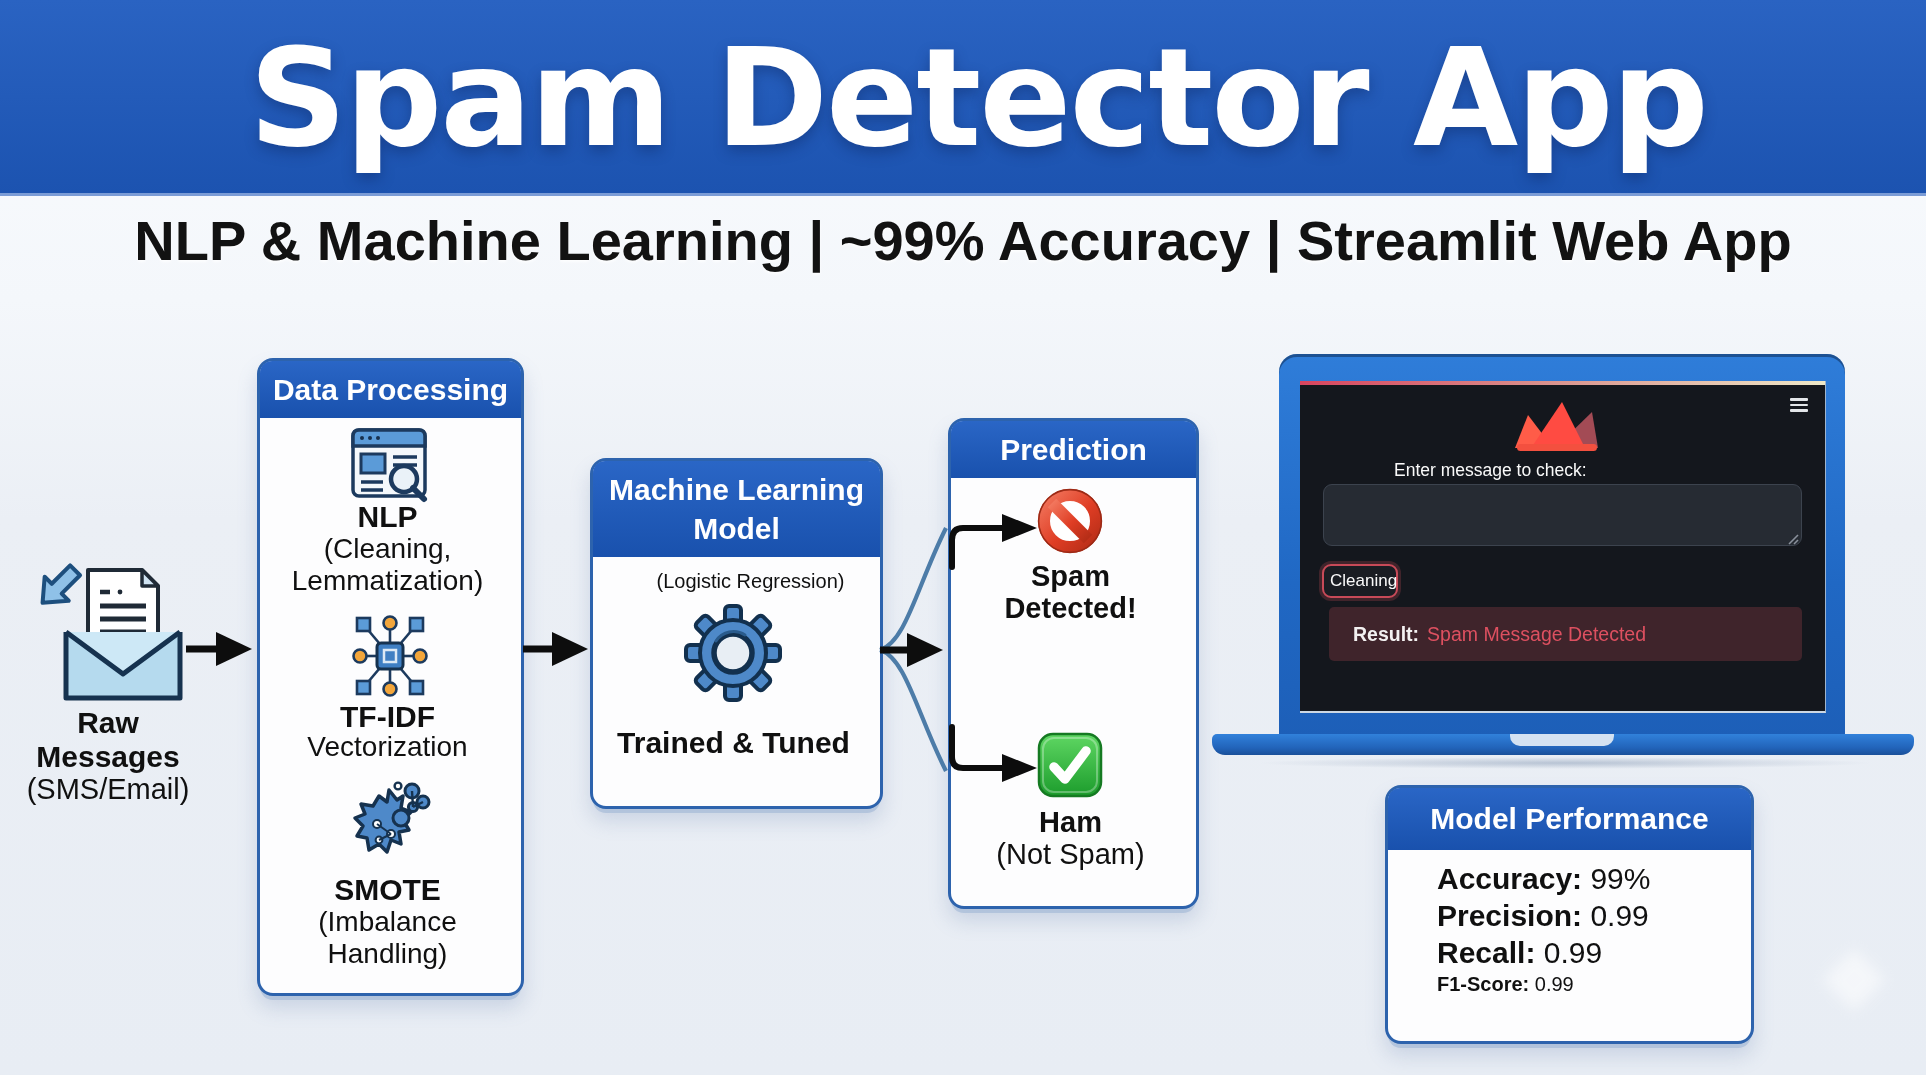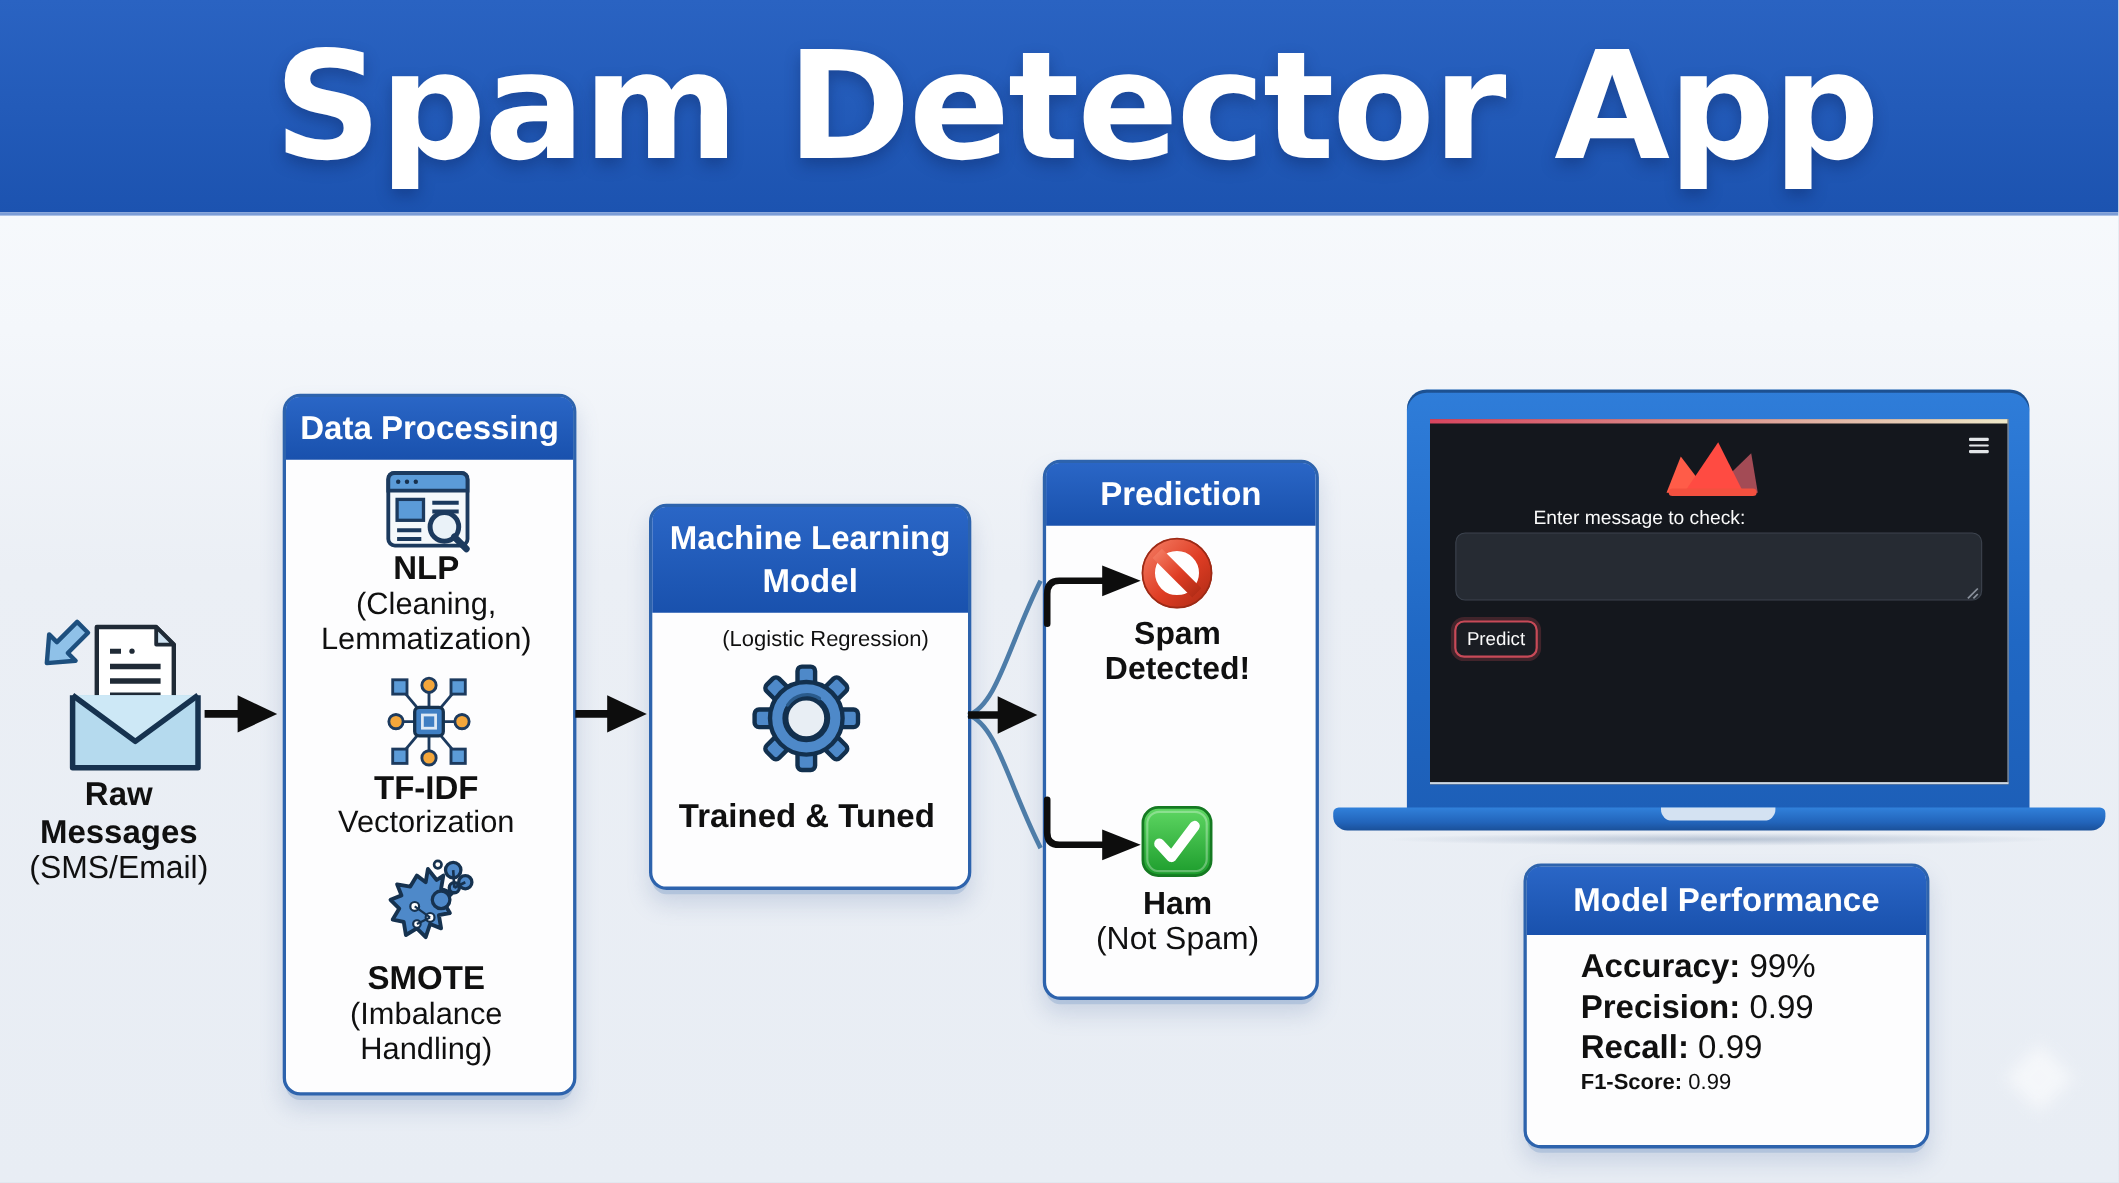--- a/index.html
+++ b/index.html
@@ -61,6 +61,7 @@
 
   <div class="abs banner"></div>
   <div class="abs banner-title">Spam Detector App</div>
+  <div class="abs subtitle">NLP &amp; Machine Learning | ~99% Accuracy | Streamlit Web App</div>
 
   <svg class="abs" style="left:26px;top:558px;" width="170" height="152" viewBox="0 0 170 152">
     <g transform="rotate(45 30 30)">

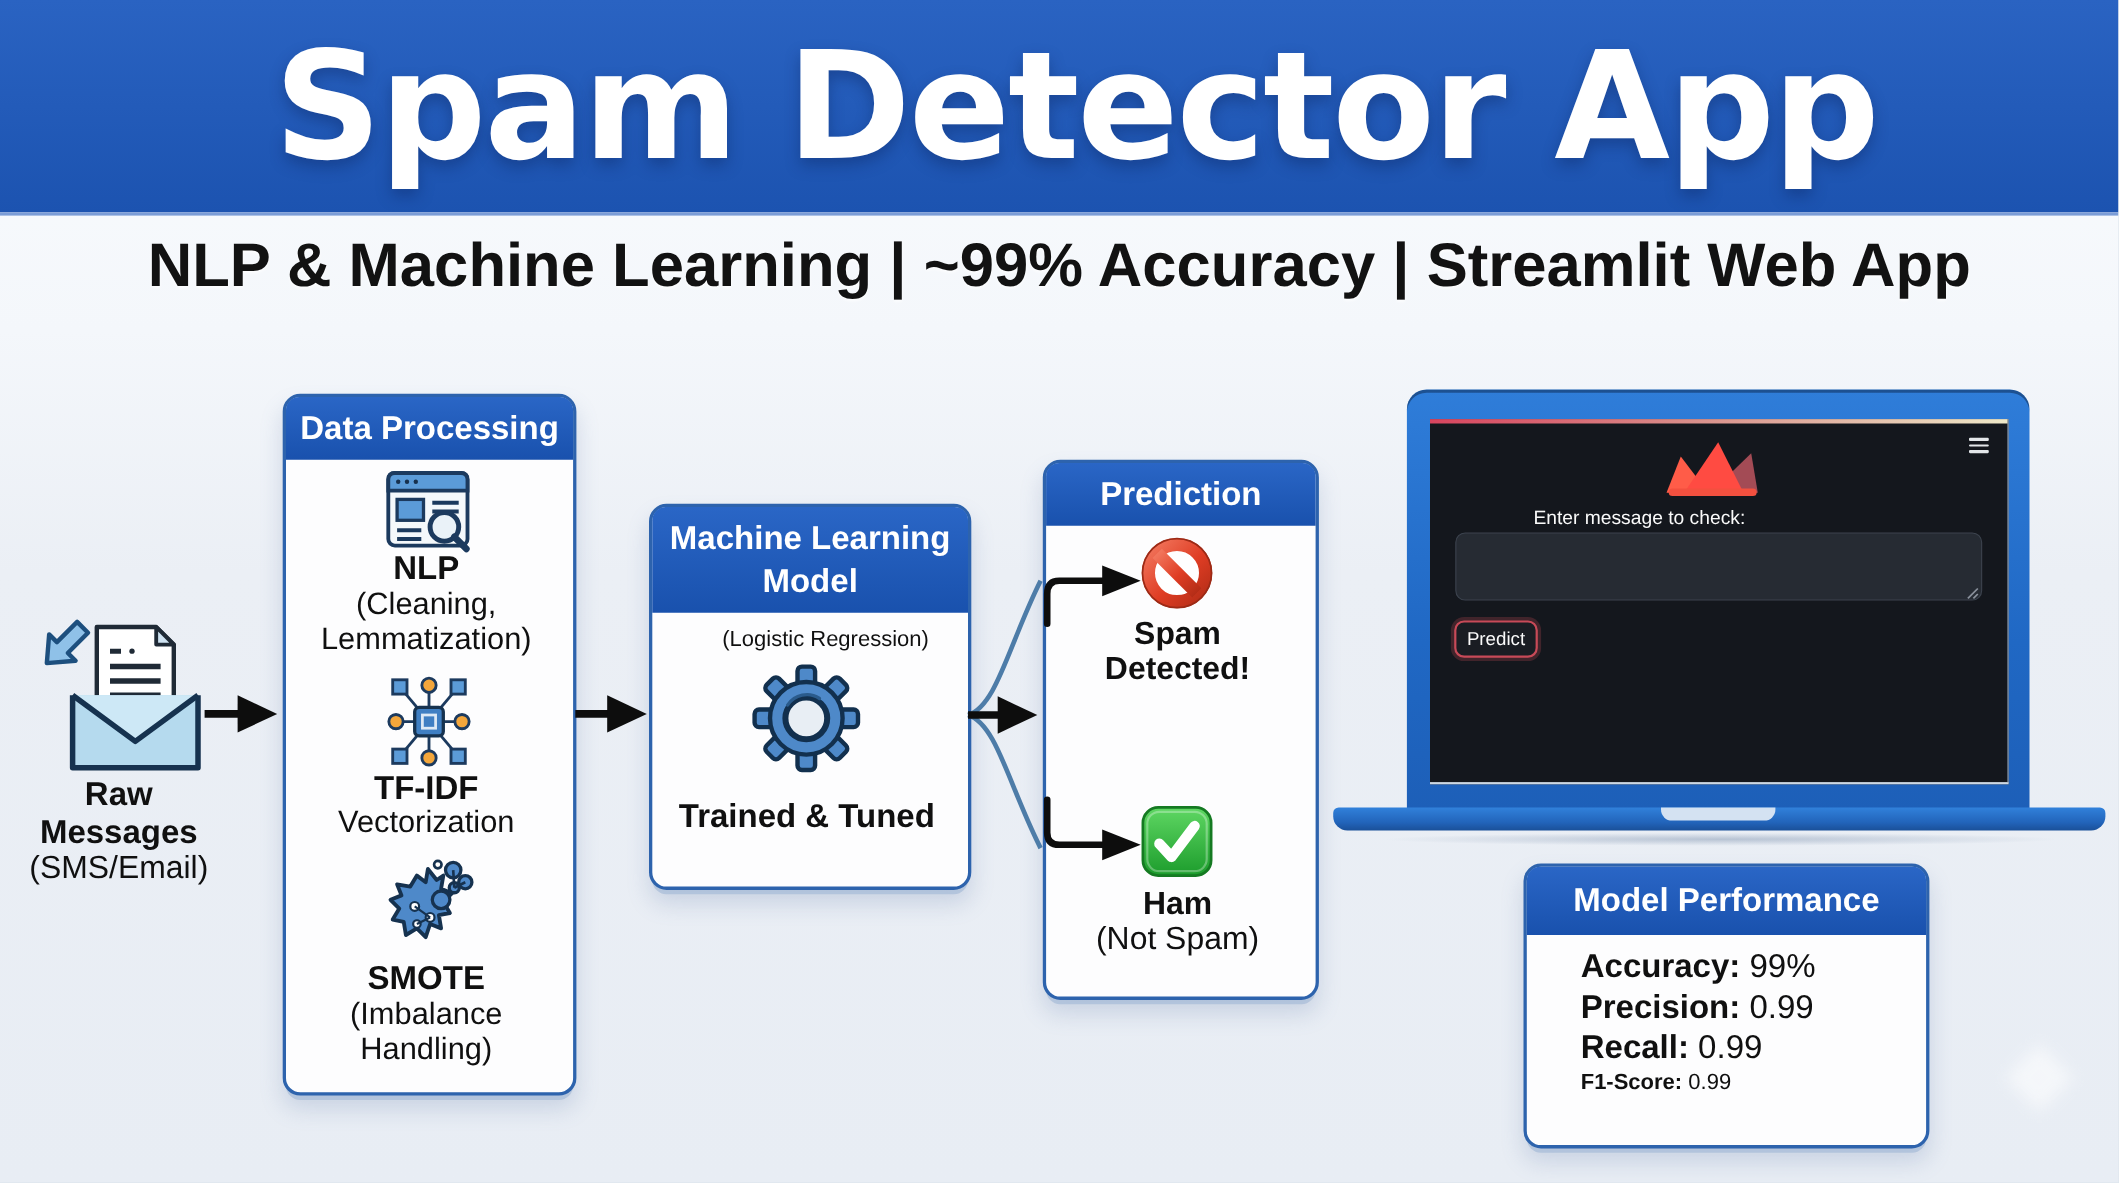--- a/index.html
+++ b/index.html
@@ -241,7 +241,7 @@
     <line x1="3" y1="12" x2="12" y2="3" stroke="#8a919c" stroke-width="1.6"></line>
     <line x1="8" y1="12" x2="12" y2="8" stroke="#8a919c" stroke-width="1.6"></line>
   </svg>
-  <button class="abs predict-btn">Predict</button>
+  <button class="abs predict-btn">Cleaning</button>
   <div class="abs base"></div>
   <div class="abs notch"></div>
   <div class="abs base-shadow"></div>

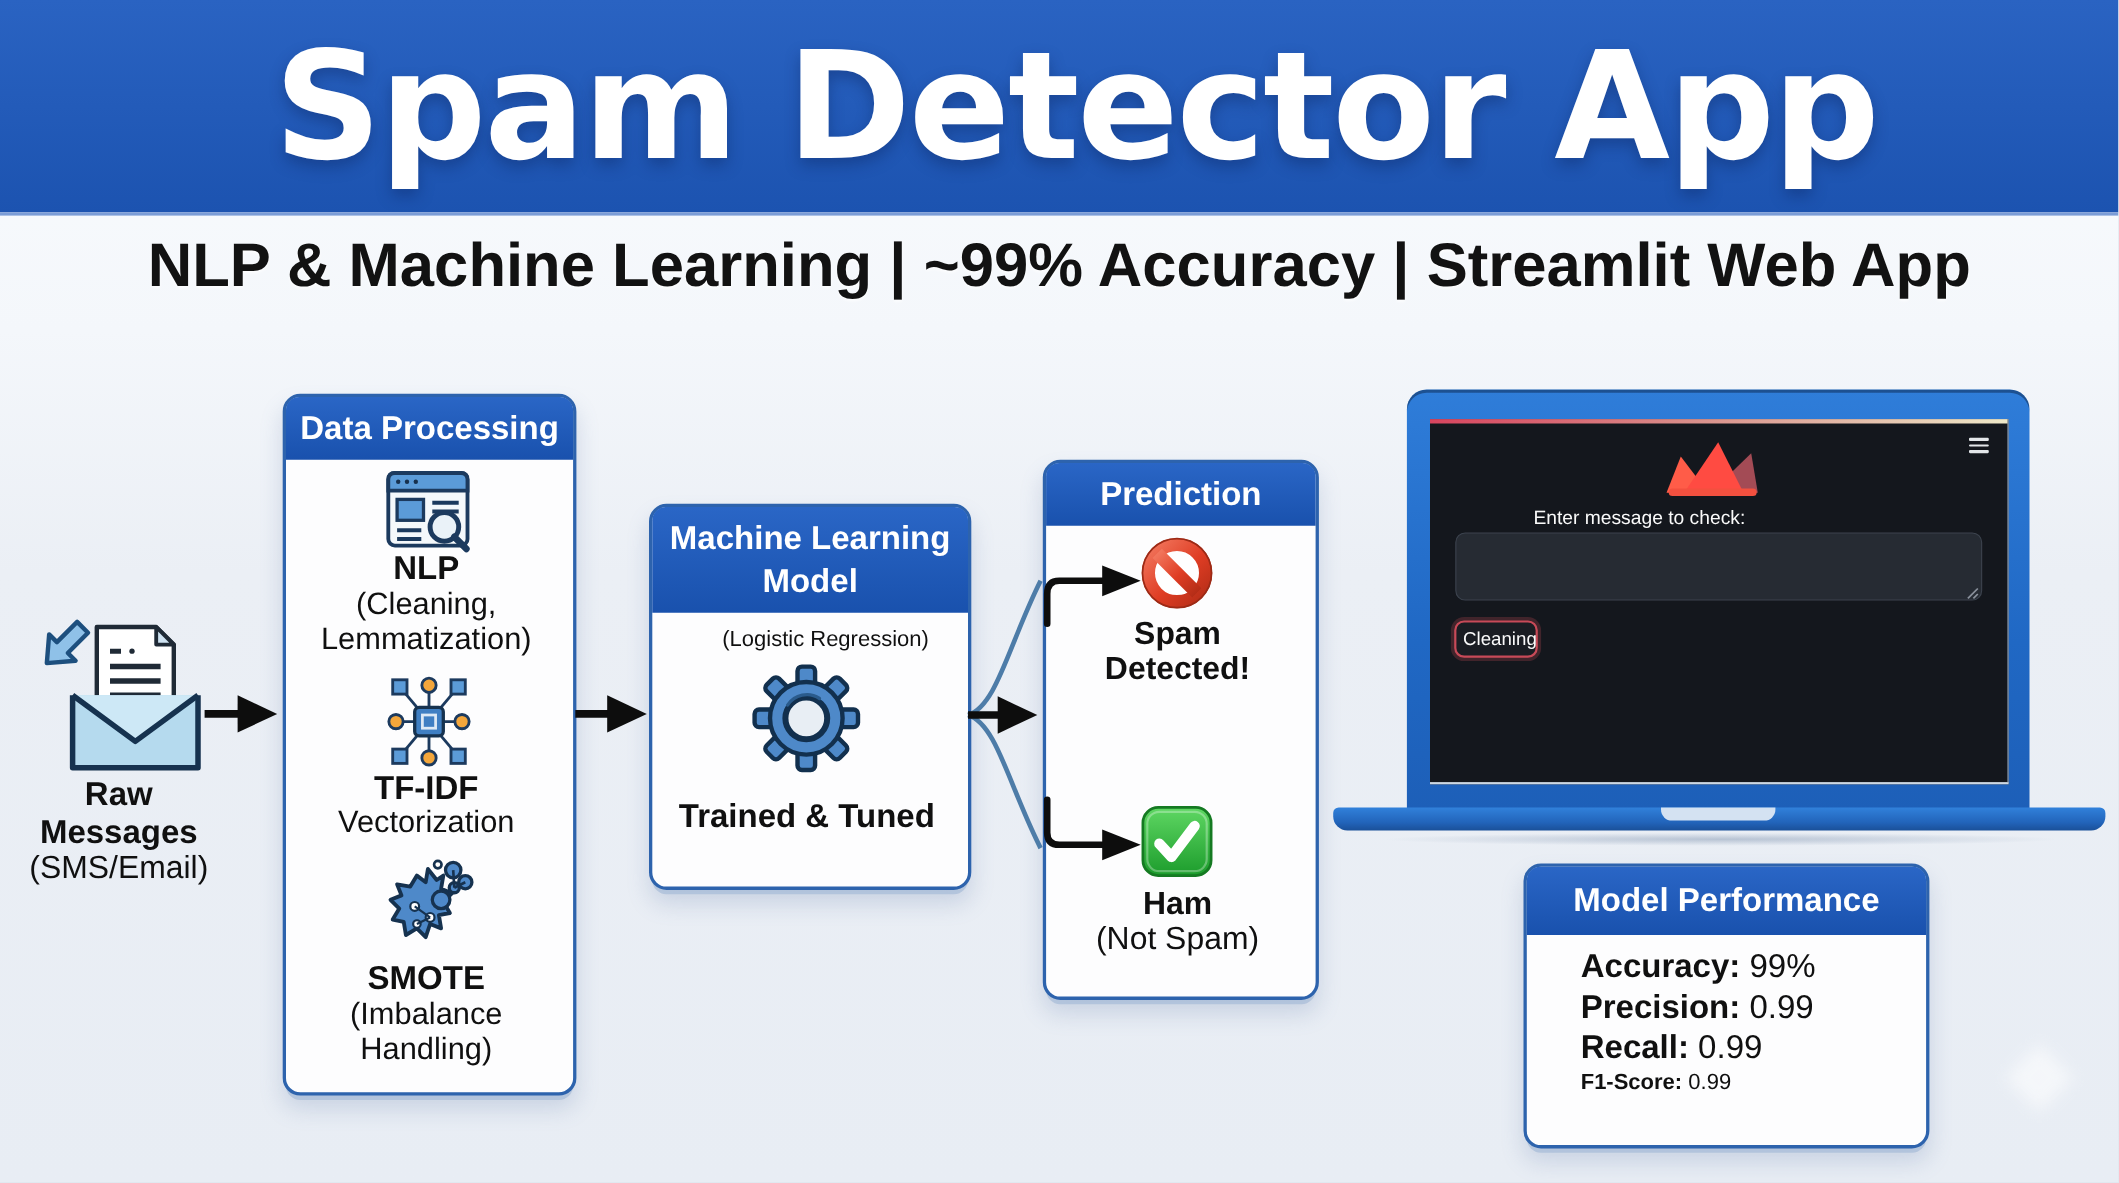--- a/index.html
+++ b/index.html
@@ -242,6 +242,9 @@
     <line x1="8" y1="12" x2="12" y2="8" stroke="#8a919c" stroke-width="1.6"></line>
   </svg>
   <button class="abs predict-btn">Cleaning</button>
+  <div class="abs result-bar">
+    <span class="lab">Result:</span><span class="val">Spam Message Detected</span>
+  </div>
   <div class="abs base"></div>
   <div class="abs notch"></div>
   <div class="abs base-shadow"></div>

